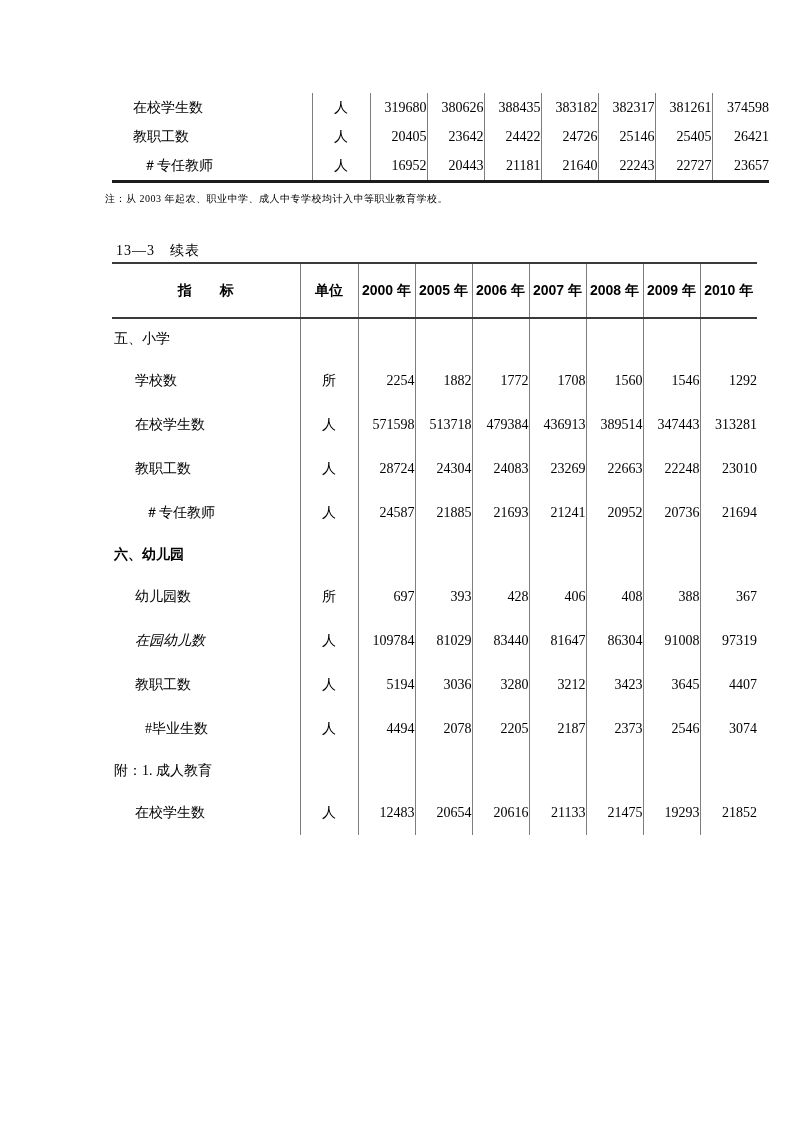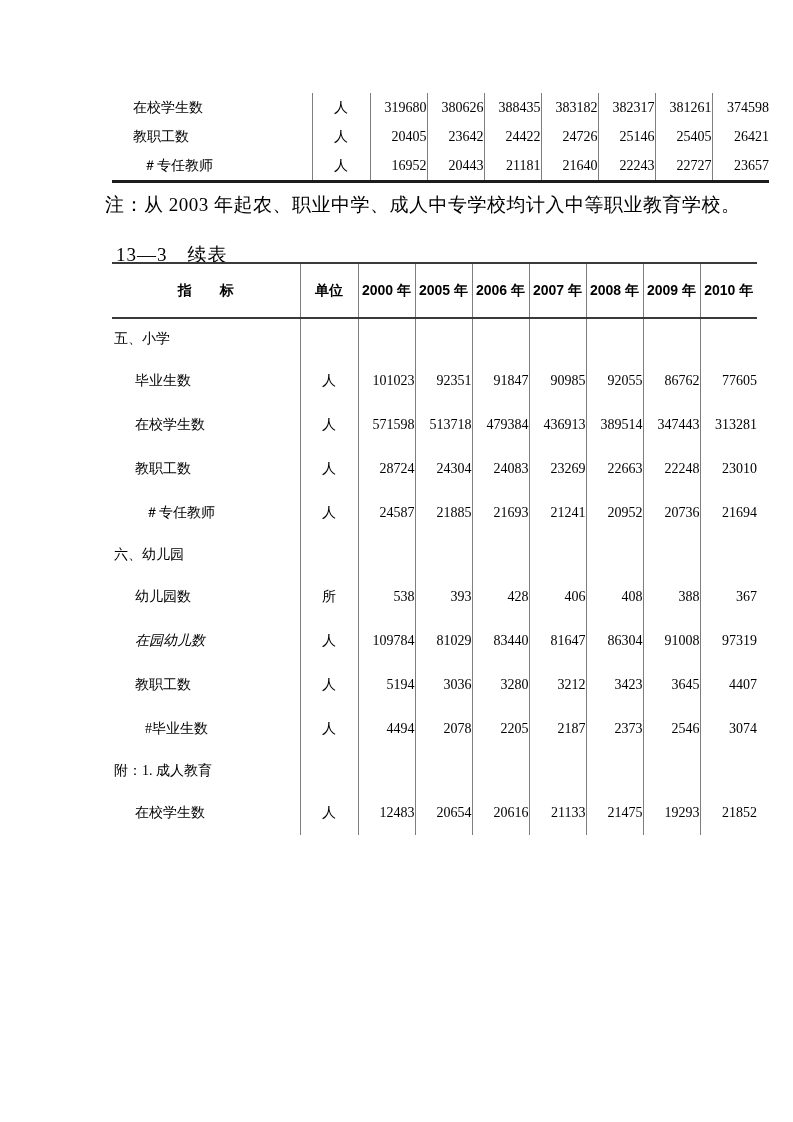--- a/index.html
+++ b/index.html
@@ -44,7 +44,7 @@
     position: absolute;
     left: 105px;
     top: 192px;
-    font-size: 19px;
+    font-size: 10px;
     letter-spacing: 0.5px;
   }
   .cont-title {

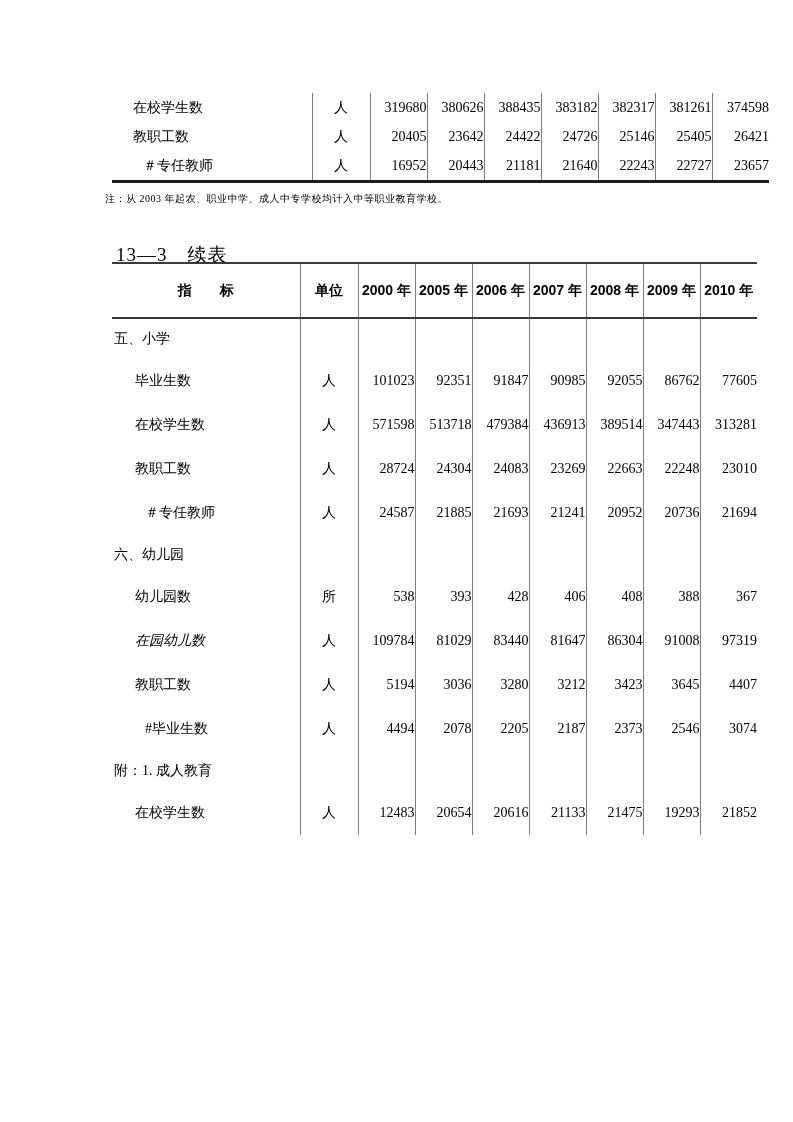--- a/index.html
+++ b/index.html
@@ -51,7 +51,7 @@
     position: absolute;
     left: 116px;
     top: 242px;
-    font-size: 19px;
+    font-size: 14px;
     letter-spacing: 1px;
   }
   

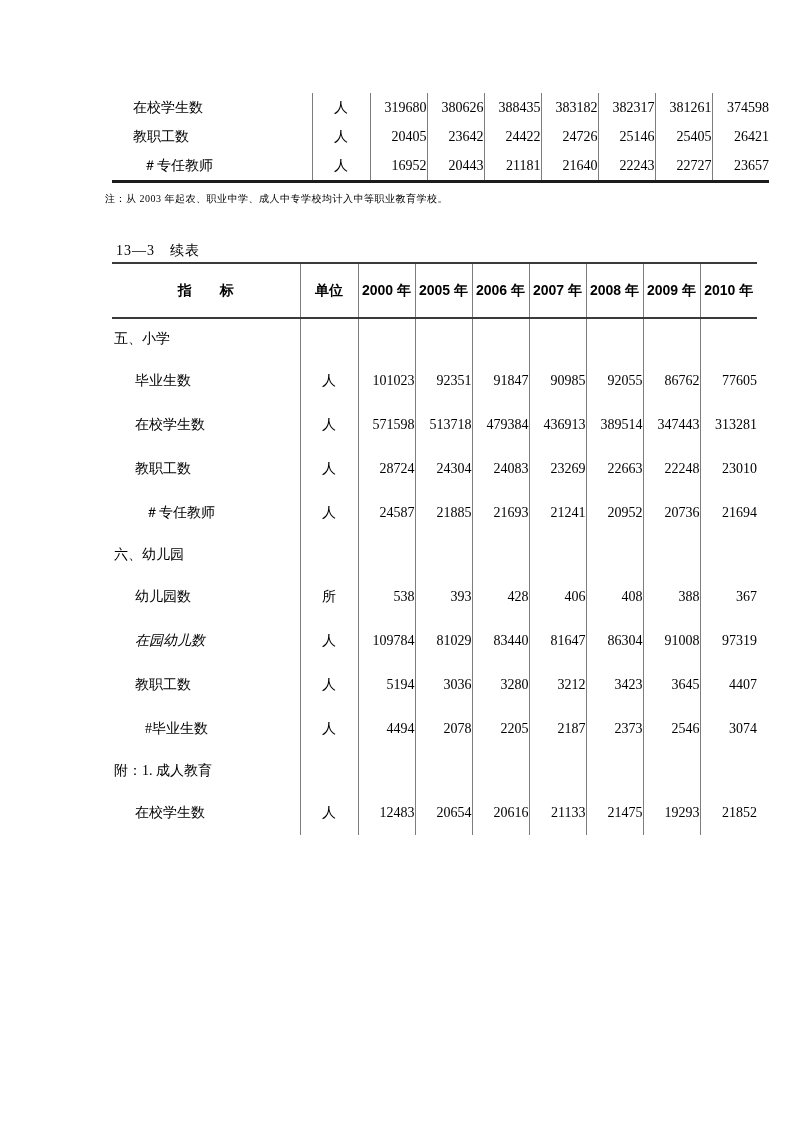--- a/index.html
+++ b/index.html
@@ -177,6 +177,17 @@
             <td class="val"></td>
           </tr>
           <tr>
+            <td class="lab" style="padding-left: 23px;">学校数</td>
+            <td class="unit">所</td>
+            <td class="val">2254</td>
+            <td class="val">1882</td>
+            <td class="val">1772</td>
+            <td class="val">1708</td>
+            <td class="val">1560</td>
+            <td class="val">1546</td>
+            <td class="val">1292</td>
+          </tr>
+          <tr>
             <td class="lab" style="padding-left: 23px;">毕业生数</td>
             <td class="unit">人</td>
             <td class="val">101023</td>

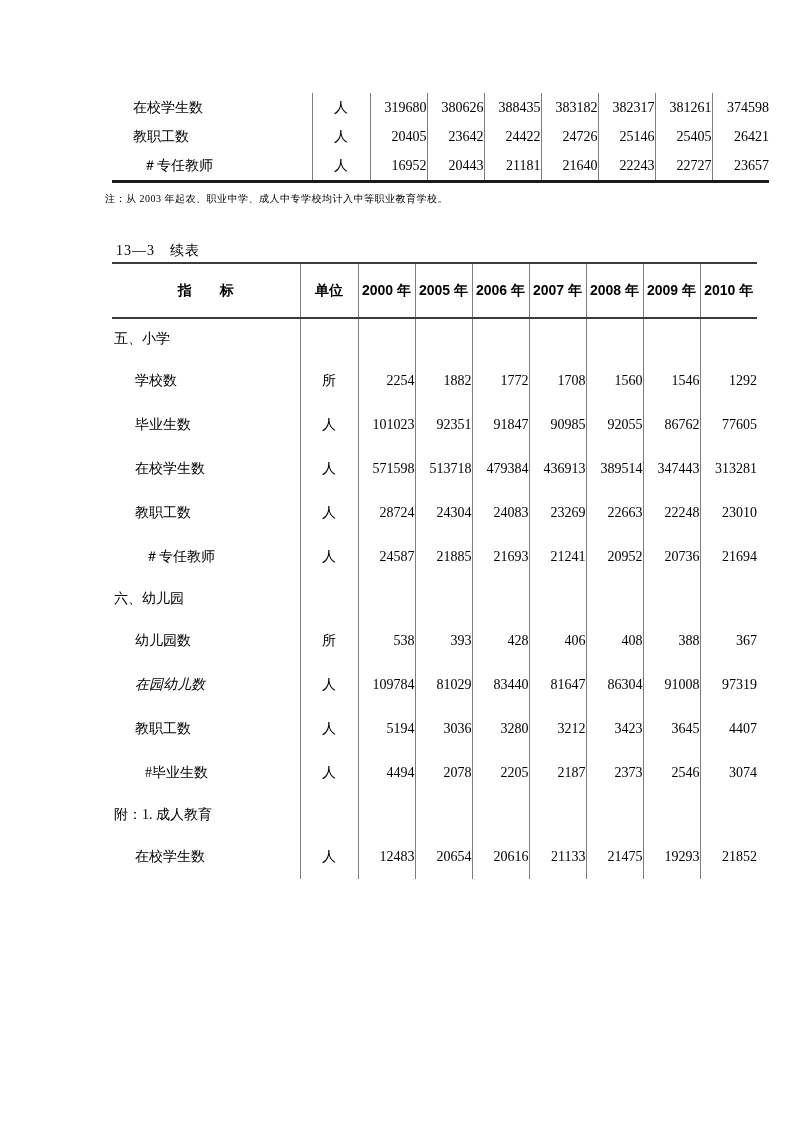--- a/index.html
+++ b/index.html
@@ -188,17 +188,6 @@
             <td class="val">1292</td>
           </tr>
           <tr>
-            <td class="lab" style="padding-left: 23px;">毕业生数</td>
-            <td class="unit">人</td>
-            <td class="val">101023</td>
-            <td class="val">92351</td>
-            <td class="val">91847</td>
-            <td class="val">90985</td>
-            <td class="val">92055</td>
-            <td class="val">86762</td>
-            <td class="val">77605</td>
-          </tr>
-          <tr>
             <td class="lab" style="padding-left: 23px;">在校学生数</td>
             <td class="unit">人</td>
             <td class="val">571598</td>

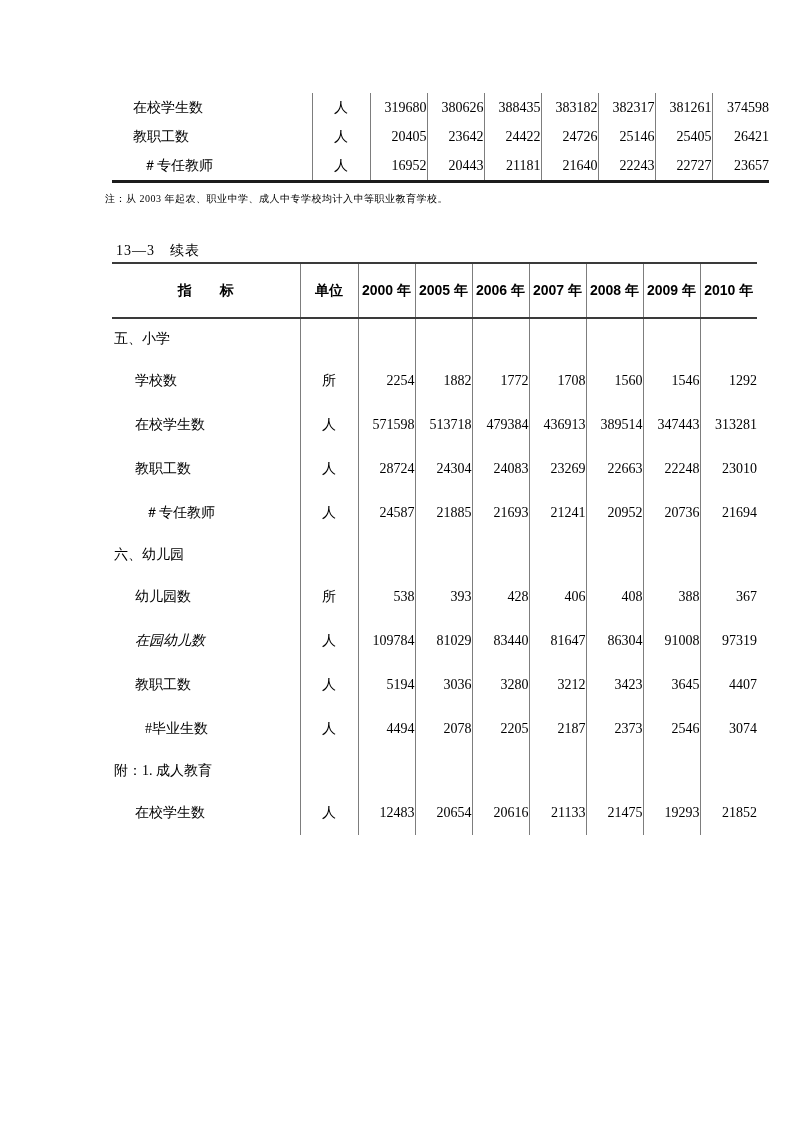--- a/index.html
+++ b/index.html
@@ -221,7 +221,7 @@
             <td class="val">21694</td>
           </tr>
           <tr class="section">
-            <td class="lab" style="padding-left: 2px;">六、幼儿园</td>
+            <td class="lab" style="padding-left: 2px; font-weight: bold;">六、幼儿园</td>
             <td class="unit"></td>
             <td class="val"></td>
             <td class="val"></td>

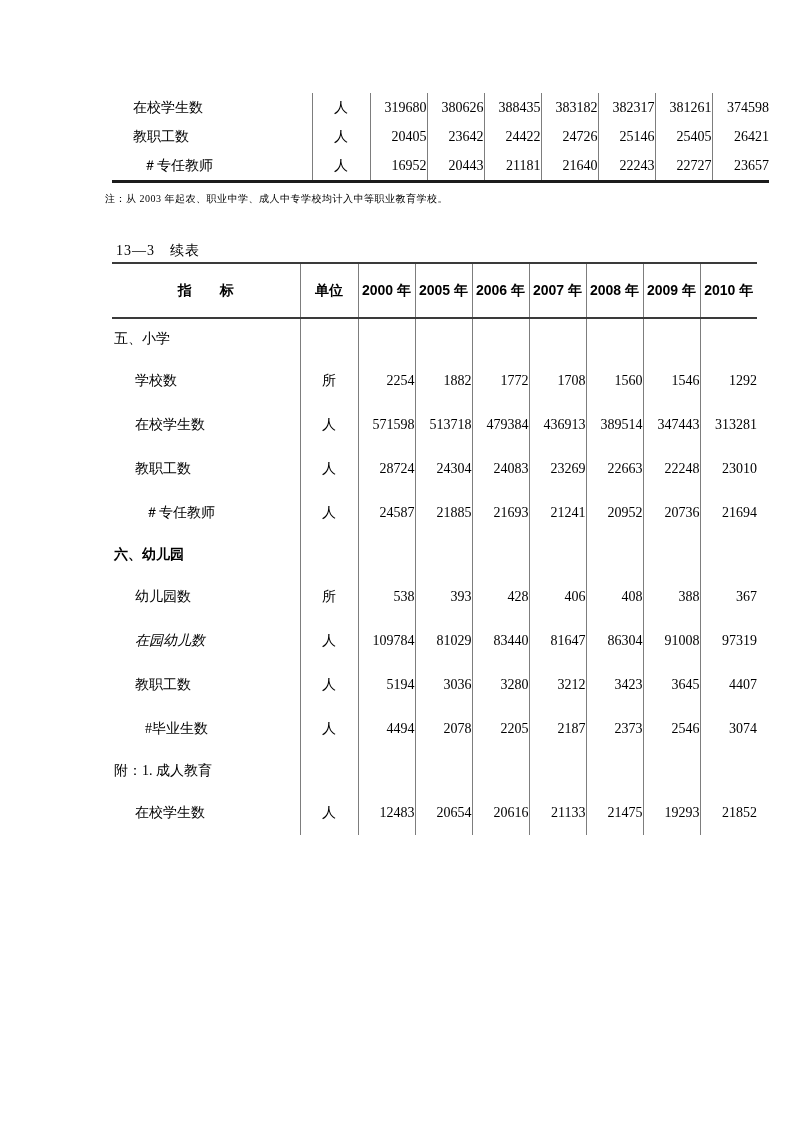--- a/index.html
+++ b/index.html
@@ -234,7 +234,7 @@
           <tr>
             <td class="lab" style="padding-left: 23px;">幼儿园数</td>
             <td class="unit">所</td>
-            <td class="val">538</td>
+            <td class="val">697</td>
             <td class="val">393</td>
             <td class="val">428</td>
             <td class="val">406</td>

